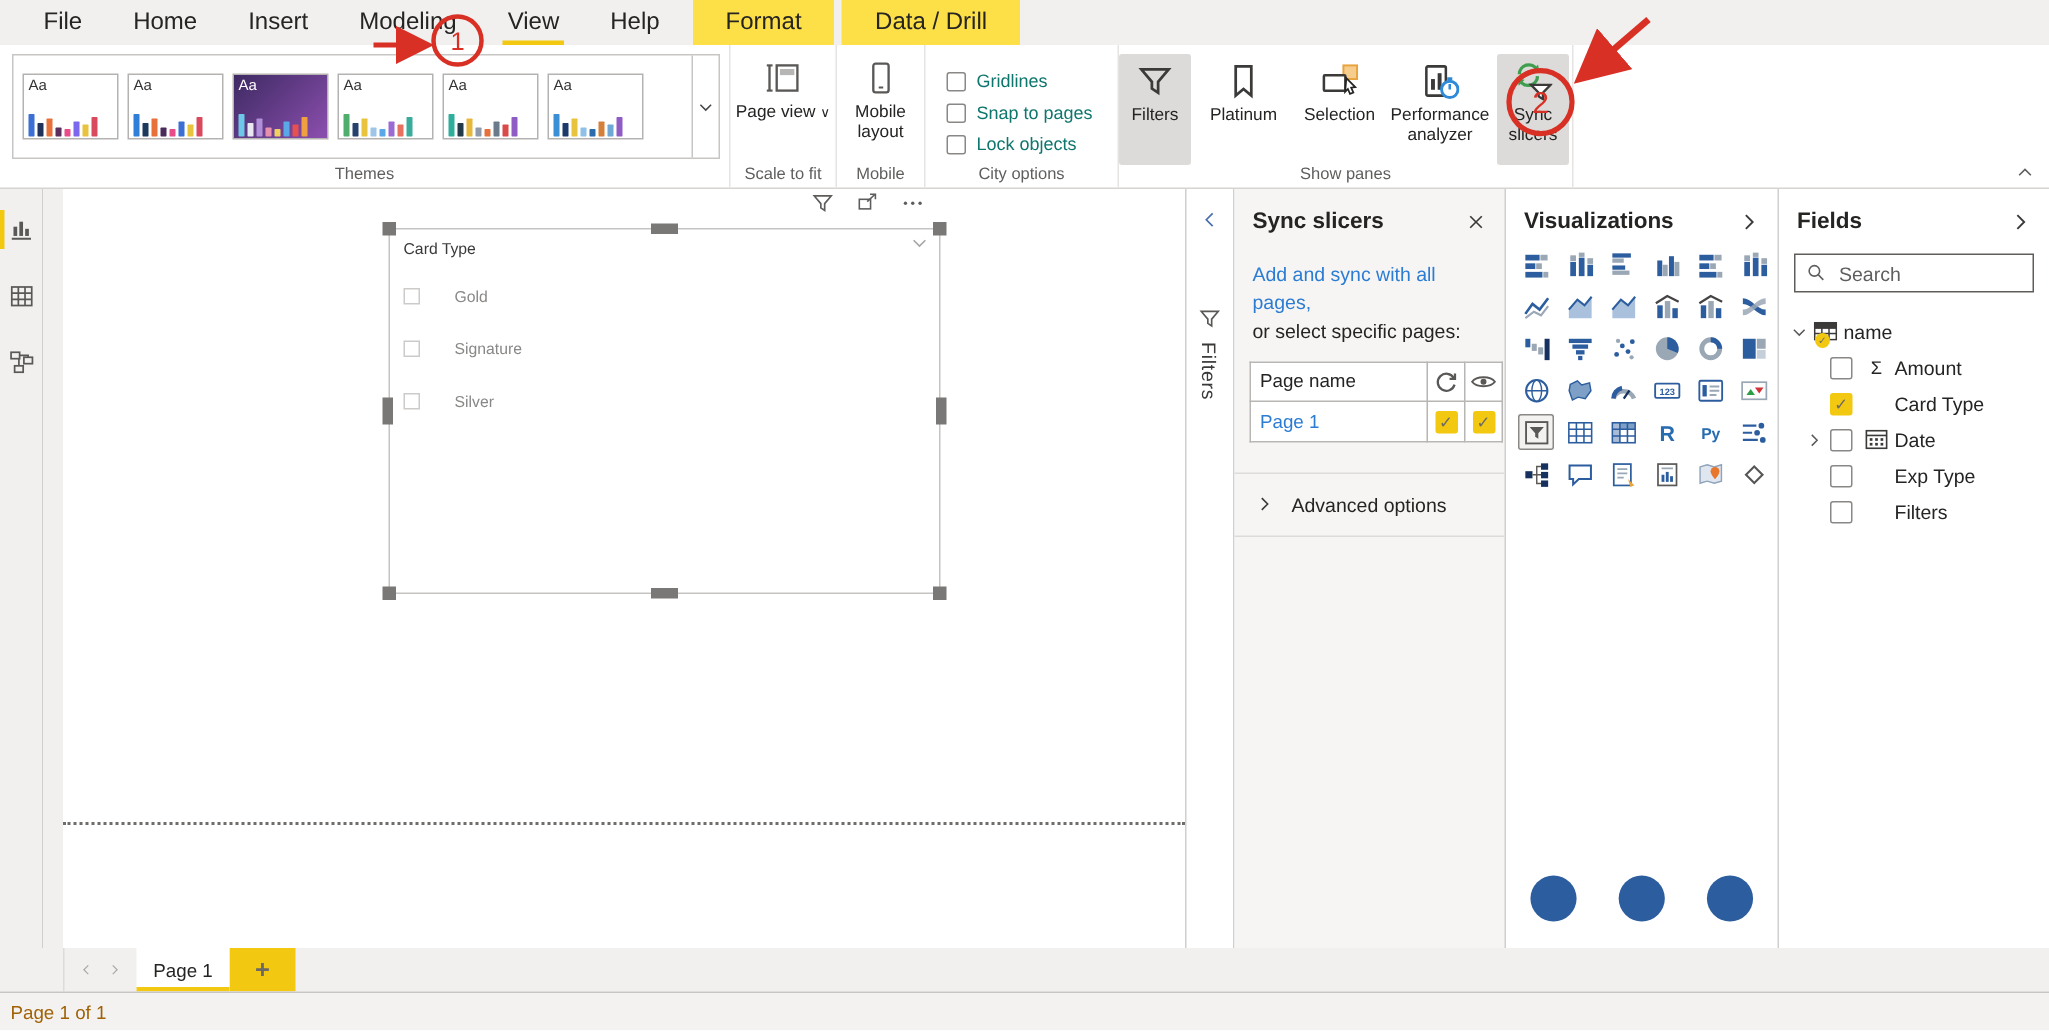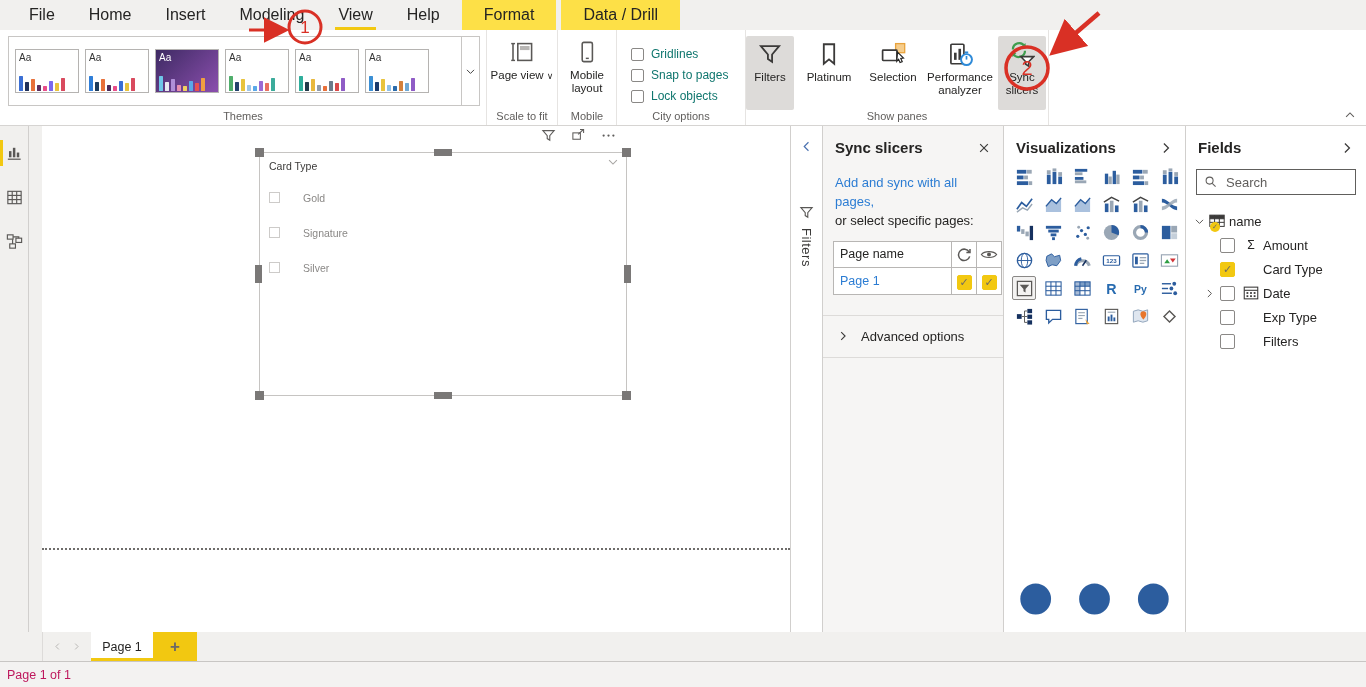--- a/index.html
+++ b/index.html
@@ -150,7 +150,7 @@
            font-size:17px;font-weight:700;color:#6d6a65;cursor:pointer;}
   .statusbar{position:absolute;top:661px;left:0;right:0;height:26px;background:#f3f2f1;
              border-top:1px solid #c8c6c4;display:flex;align-items:center;padding-left:7px;
-             font-size:12.5px;color:#be185d;box-sizing:border-box;}
+             font-size:12.5px;color:#a16207;box-sizing:border-box;}
 
   .annot{position:absolute;inset:0;width:1366px;height:687px;pointer-events:none;z-index:60;}
   .annot .ln{stroke:var(--red);fill:none;}

